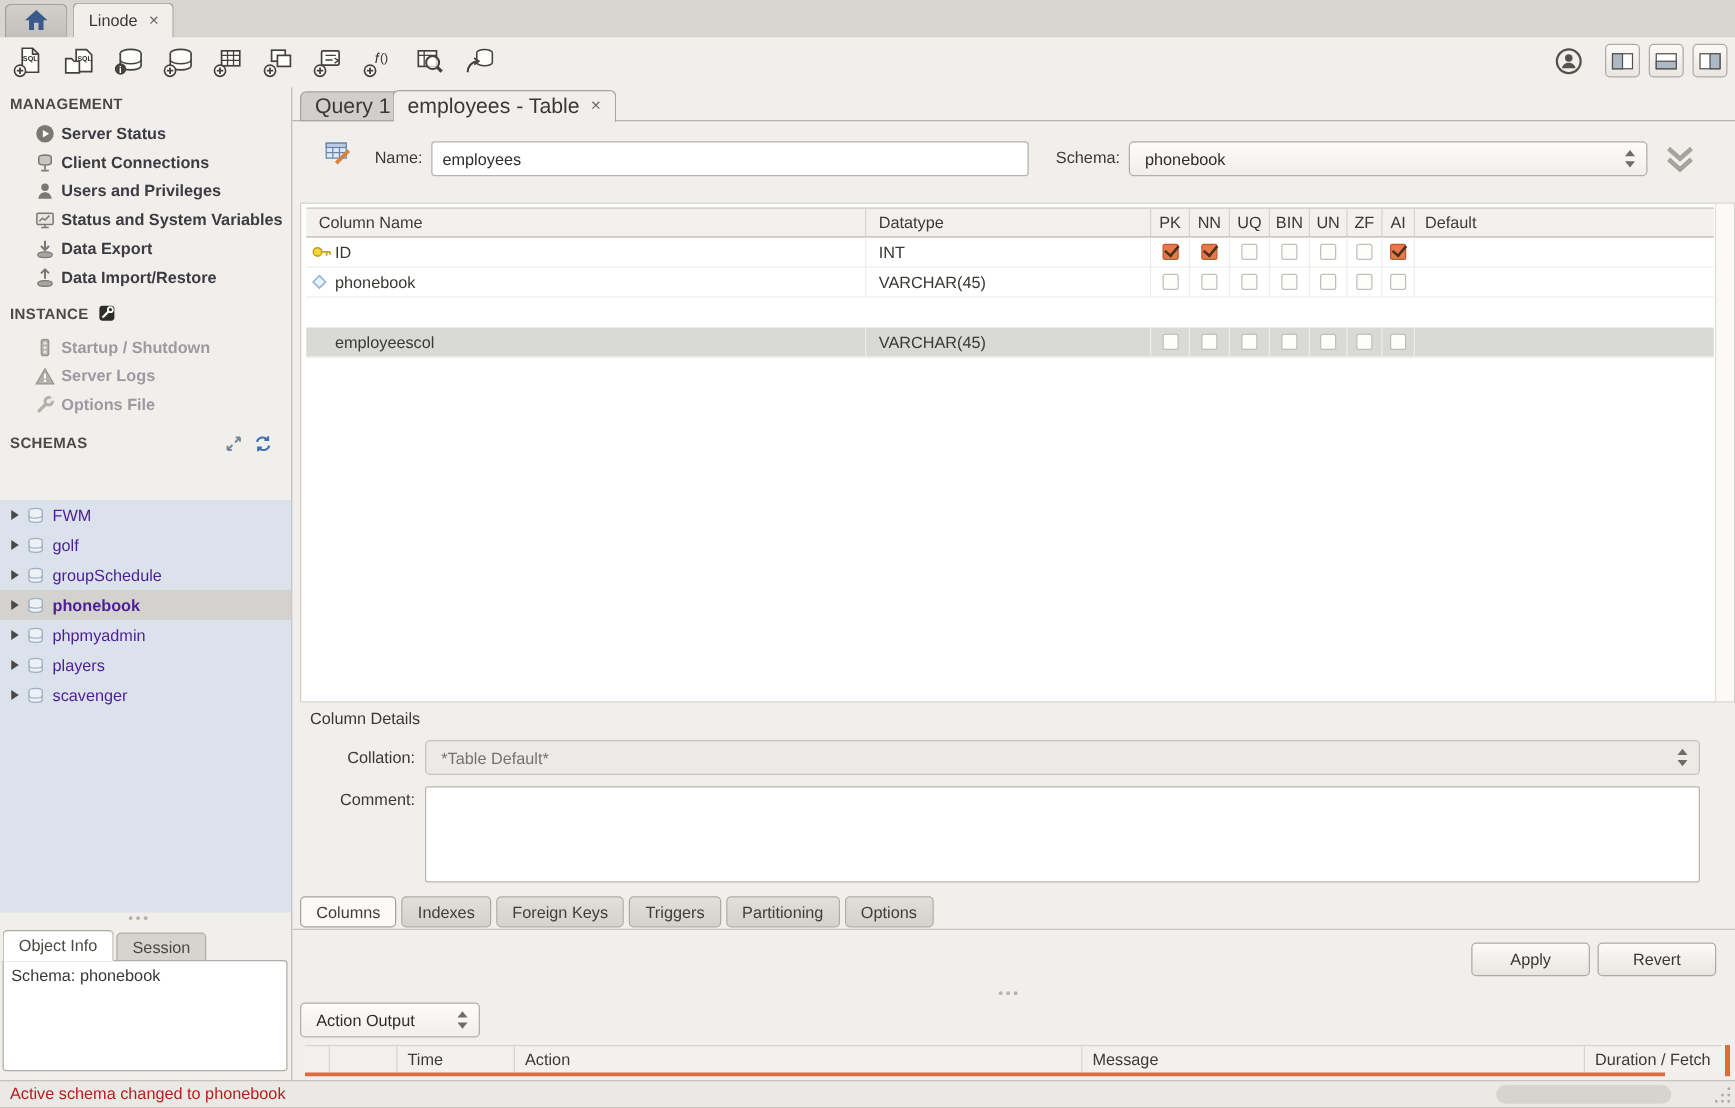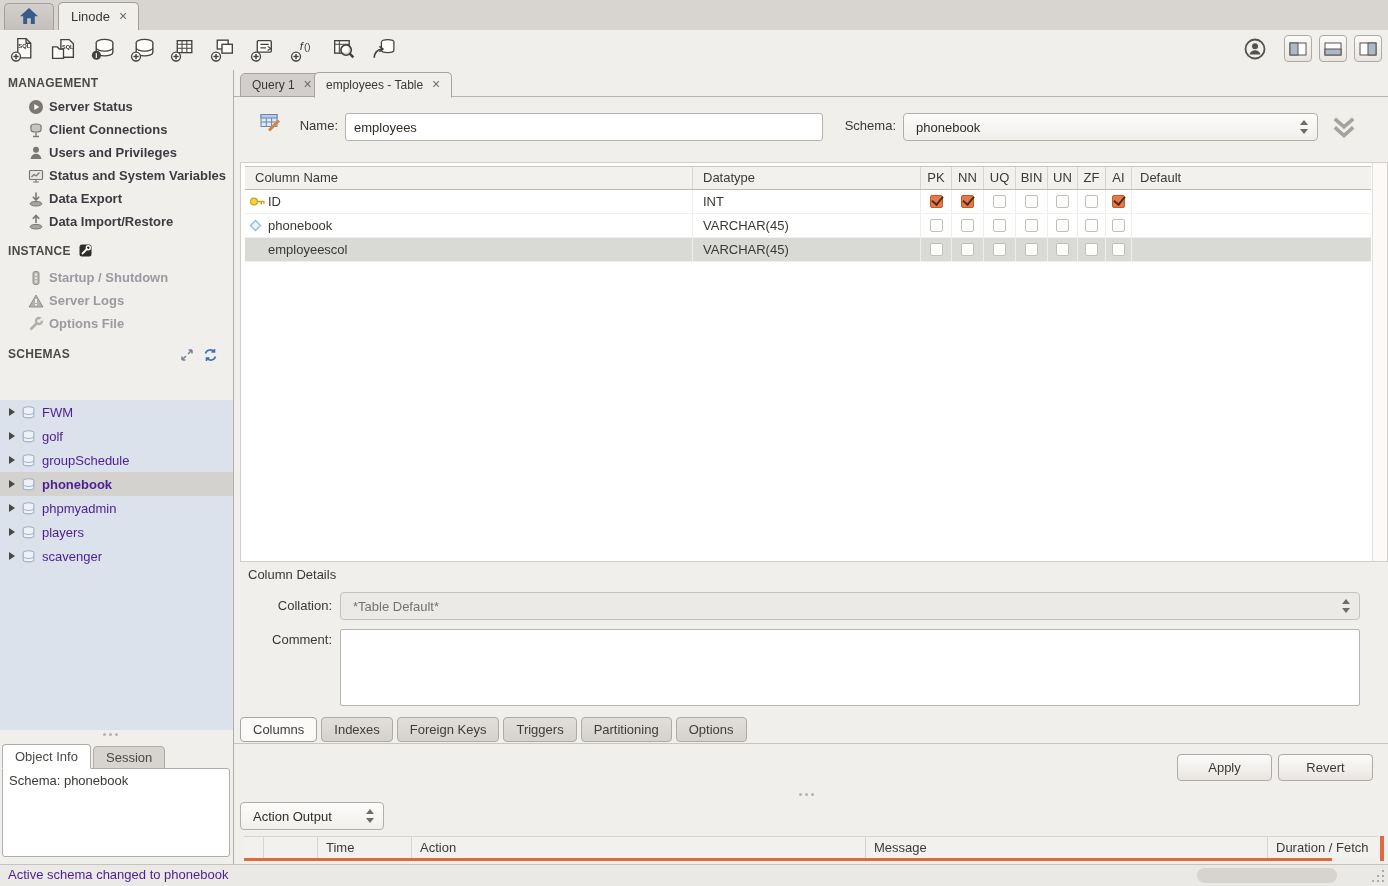--- a/index.html
+++ b/index.html
@@ -60,7 +60,7 @@
   .main{position:absolute;left:234px;top:70px;width:1154px;height:794px;background:#f1efec;}
   .etabs{position:absolute;left:0;top:0;width:1154px;height:27px;border-bottom:1px solid #b7b3af;}
   .etab{position:absolute;top:2px;height:25px;display:inline-flex;align-items:center;gap:6px;
-        padding:0 8px 0 11px;border:1px solid #a7a39f;border-radius:5px 5px 0 0;font-size:12px;}
+        padding:0 8px 0 11px;border:1px solid #a7a39f;border-radius:5px 5px 0 0;font-size:17px;}
   .etab.inactive{background:#d2cecb;height:24px;top:3px;}
   .etab.active{background:#f1efec;border-bottom:1px solid #f1efec;margin-bottom:-1px;z-index:2;height:26px;}
 

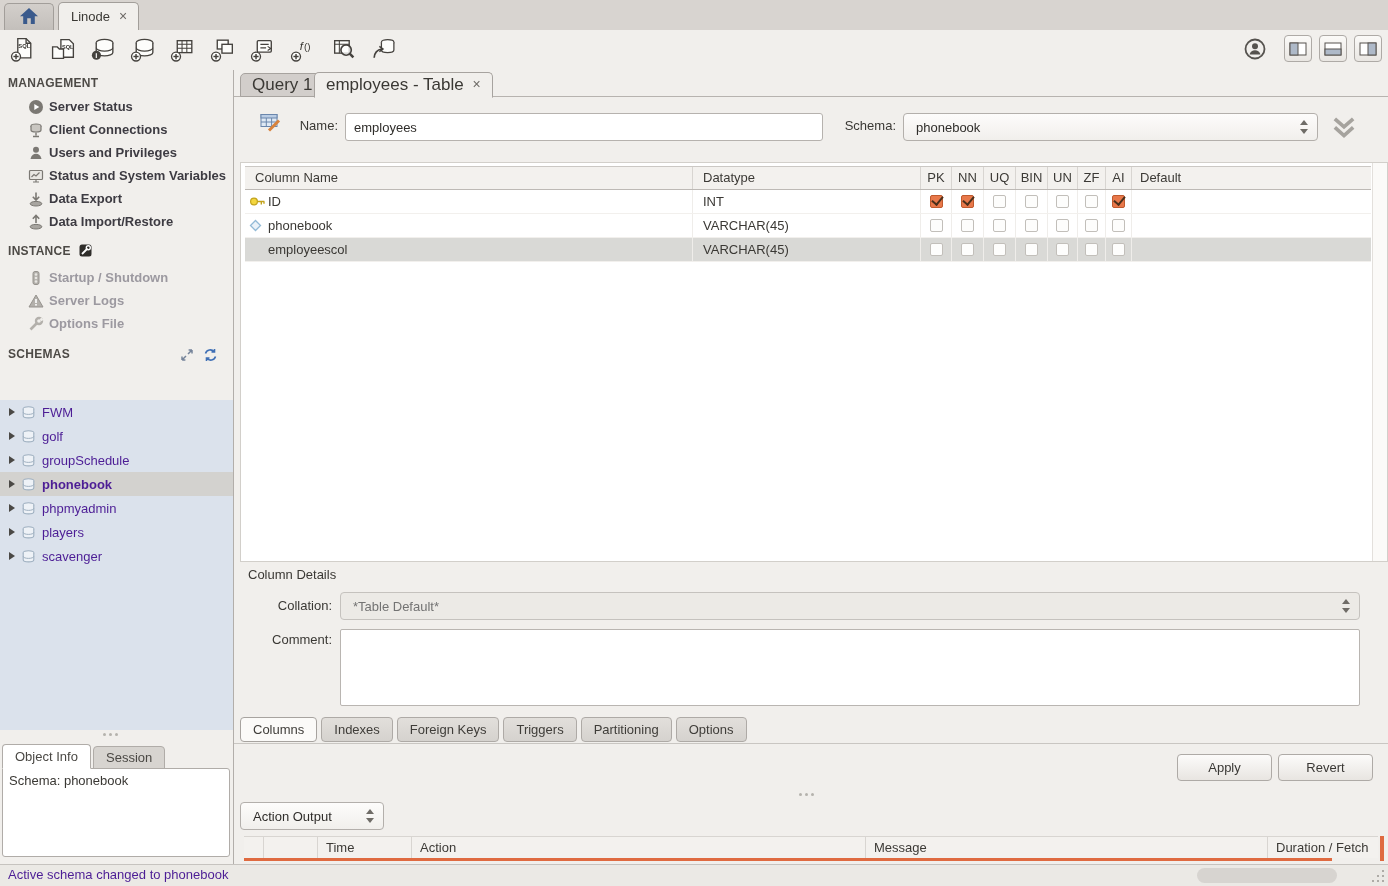--- a/index.html
+++ b/index.html
@@ -90,7 +90,7 @@
   .gc.center{justify-content:center;}
   .gc.dt{padding-left:10px;}
   .grow.body{border-bottom:1px solid #f2f0ed;}
-  .grow.body.selected{background:#d9d9d6;}
+  .grow.body.selected{background:#d9d9d6;margin-top:24px;}
   .namecell{padding-left:4px;gap:2px;}
   .namecell .ric{width:17px;flex:none;display:flex;align-items:center;}
   .cb{width:13px;height:13px;border:1px solid #c2bfba;border-radius:2px;background:#fdfdfc;position:relative;}

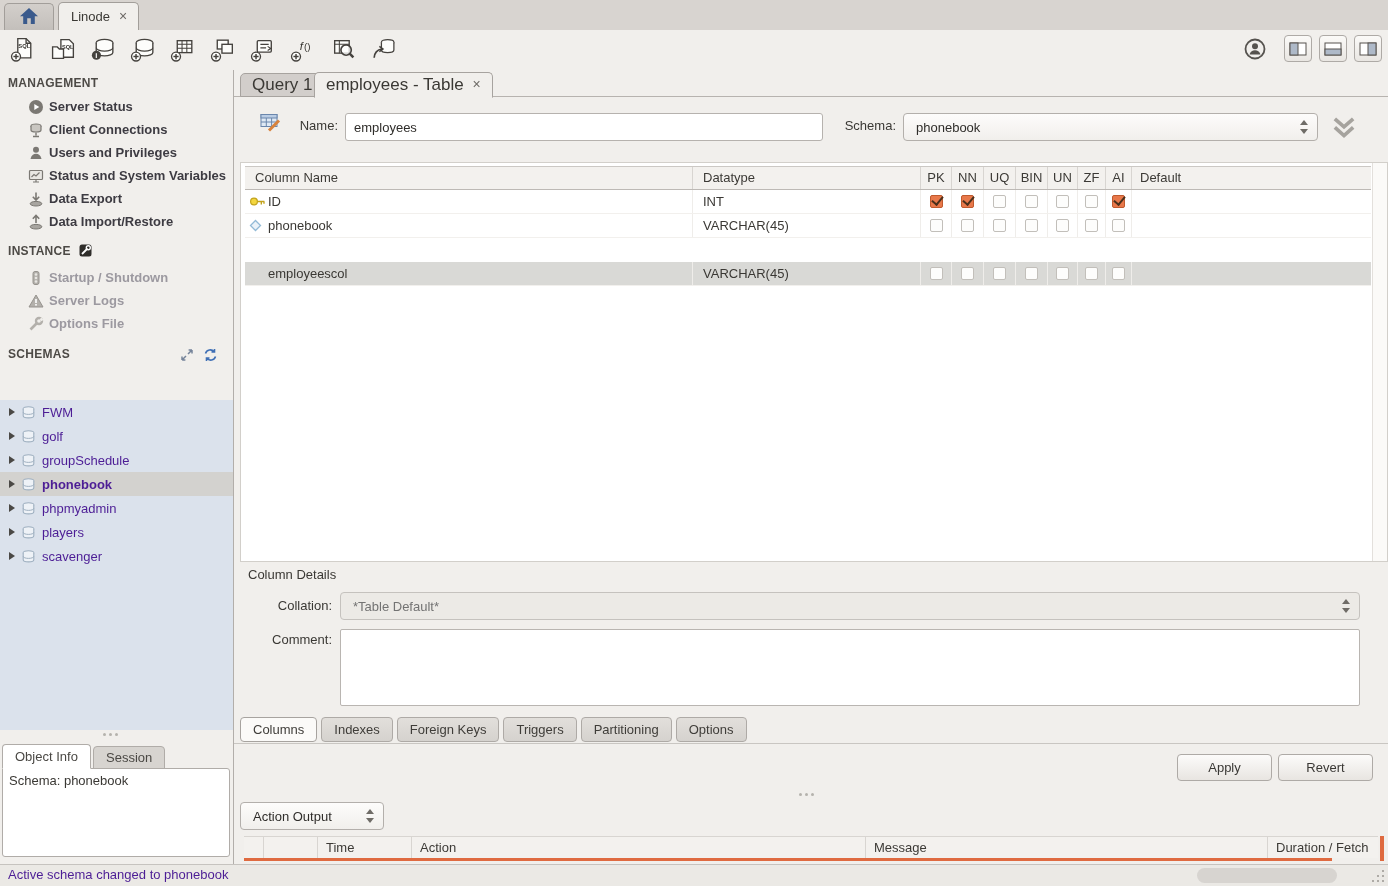--- a/index.html
+++ b/index.html
@@ -122,7 +122,7 @@
   
   .statusbar{position:absolute;left:0;top:864px;width:1388px;height:22px;background:#ebe9e5;
              border-top:1px solid #c6c3bf;}
-  .statusbar .stext{position:absolute;left:8px;top:2px;color:#4c1d95;}
+  .statusbar .stext{position:absolute;left:8px;top:2px;color:#b91c1c;}
   .hscroll{position:absolute;left:1197px;top:3px;width:140px;height:15px;background:#d7d4d0;border-radius:8px;}
   .rgrip{position:absolute;right:3px;top:5px;width:13px;height:13px;}
   .rgrip i{position:absolute;width:2px;height:2px;background:#aeaba6;}

